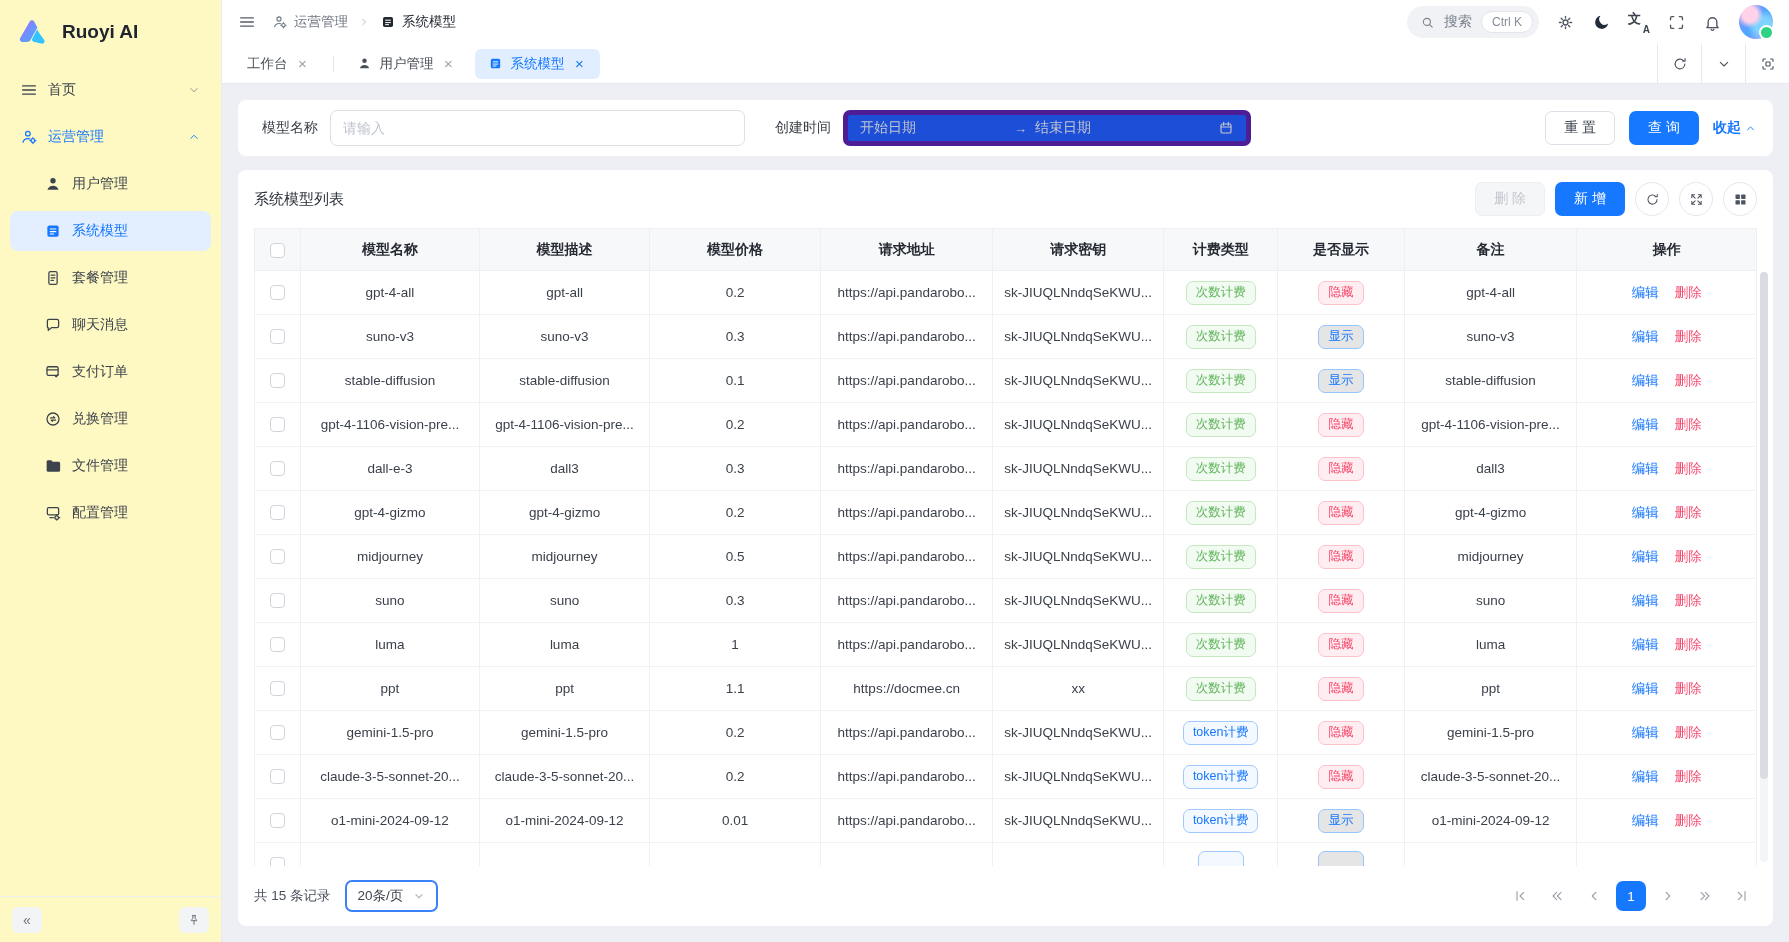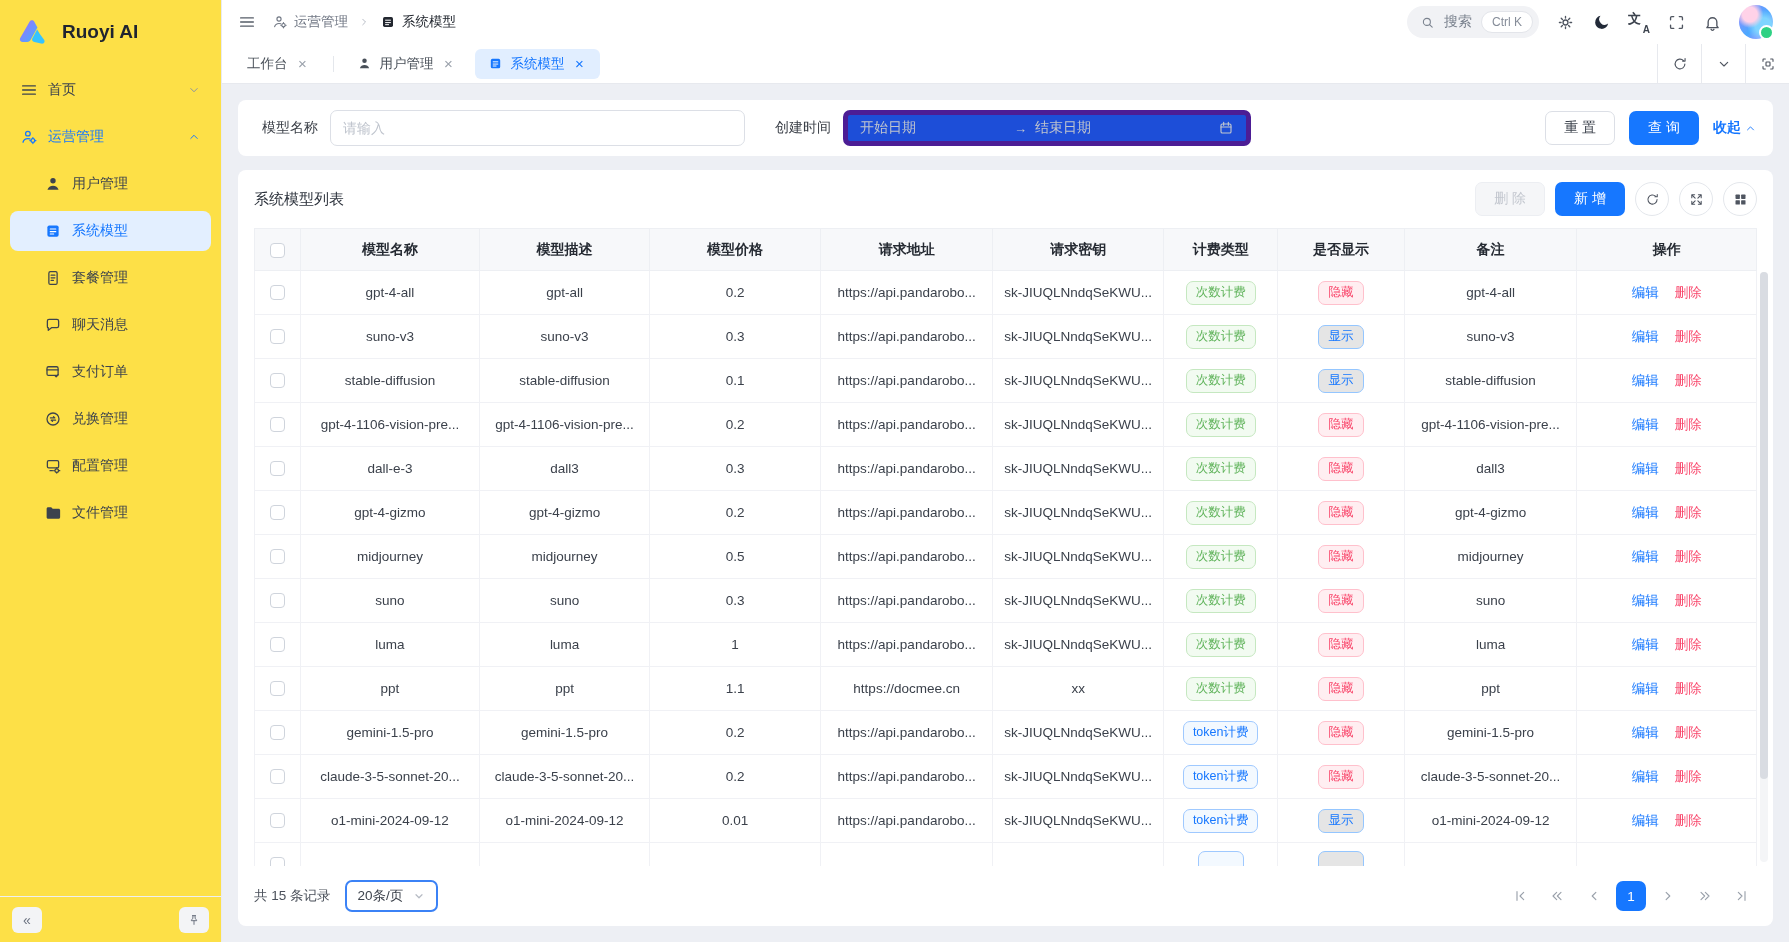--- a/index.html
+++ b/index.html
@@ -7,7 +7,7 @@
 body{font-family:"Liberation Sans","DejaVu Sans",sans-serif;font-size:14px;color:#333;background:#edeff4;overflow:hidden}
 .app{display:flex;width:100%;height:100%}
 
-.sidebar{width:222px;background:#fde047;border-right:1px solid #e9ebf0;display:flex;flex-direction:column;flex:none}
+.sidebar{width:222px;background:#fef9c3;border-right:1px solid #e9ebf0;display:flex;flex-direction:column;flex:none}
 .logo{height:64px;display:flex;align-items:center;gap:10px;padding:0 16px;flex:none}
 .logo-mark{width:36px;height:36px;flex:none}
 .logo-text{font-size:19px;font-weight:bold;color:#1f2430}

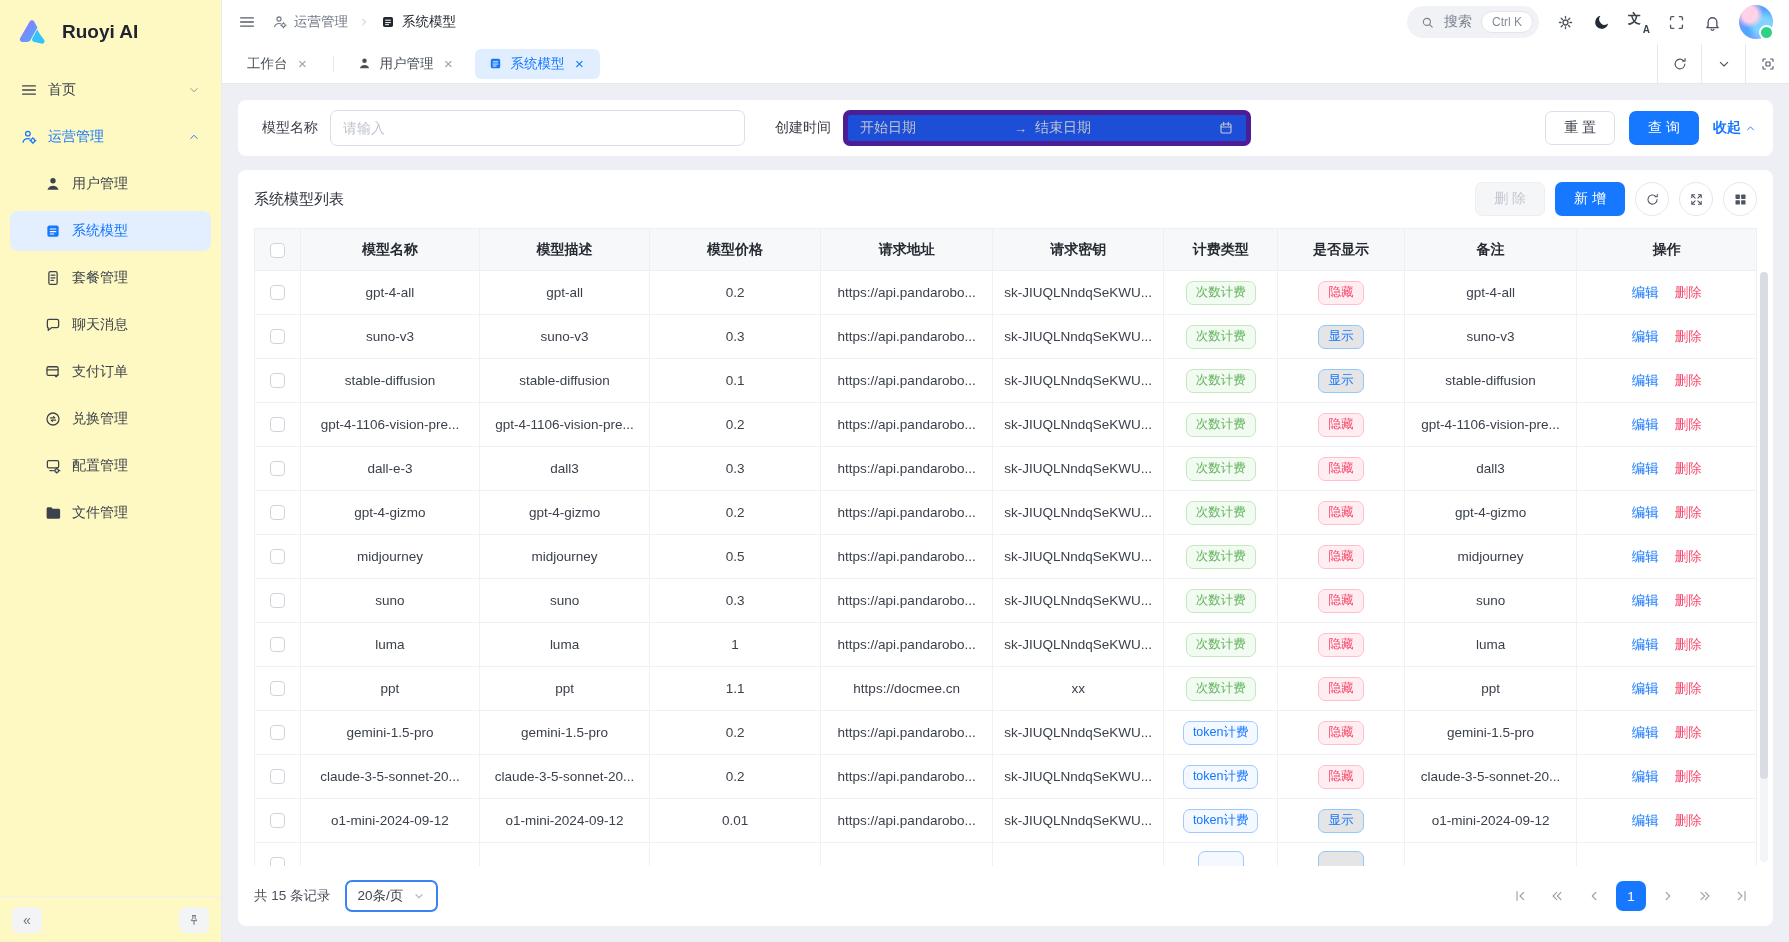--- a/index.html
+++ b/index.html
@@ -213,6 +213,14 @@
         </div>
         <div class="menu-item sub">
           <span class="mi">
+            <svg viewBox="0 0 24 24" width="100%" height="100%" fill="currentColor" stroke="none">
+              <path d="M3.5 6.2c0-1.1.9-2 2-2h4.1l2 2.2h7.9c1.1 0 2 .9 2 2v9.4c0 1.1-.9 2-2 2h-14c-1.1 0-2-.9-2-2z"></path>
+            </svg>
+          </span>
+          <span class="lbl">文件管理</span>
+        </div>
+        <div class="menu-item sub">
+          <span class="mi">
             <svg viewBox="0 0 24 24" width="100%" height="100%" fill="none" stroke="currentColor" stroke-width="1.7" stroke-linecap="round" stroke-linejoin="round">
               <rect x="4.5" y="4.8" width="15" height="9.6" rx="1.8"></rect>
               <path d="M8 18.2h3.2"></path>
@@ -221,14 +229,6 @@
             </svg>
           </span>
           <span class="lbl">配置管理</span>
-        </div>
-        <div class="menu-item sub">
-          <span class="mi">
-            <svg viewBox="0 0 24 24" width="100%" height="100%" fill="currentColor" stroke="none">
-              <path d="M3.5 6.2c0-1.1.9-2 2-2h4.1l2 2.2h7.9c1.1 0 2 .9 2 2v9.4c0 1.1-.9 2-2 2h-14c-1.1 0-2-.9-2-2z"></path>
-            </svg>
-          </span>
-          <span class="lbl">文件管理</span>
         </div>
       </nav>
     <div class="side-foot">

